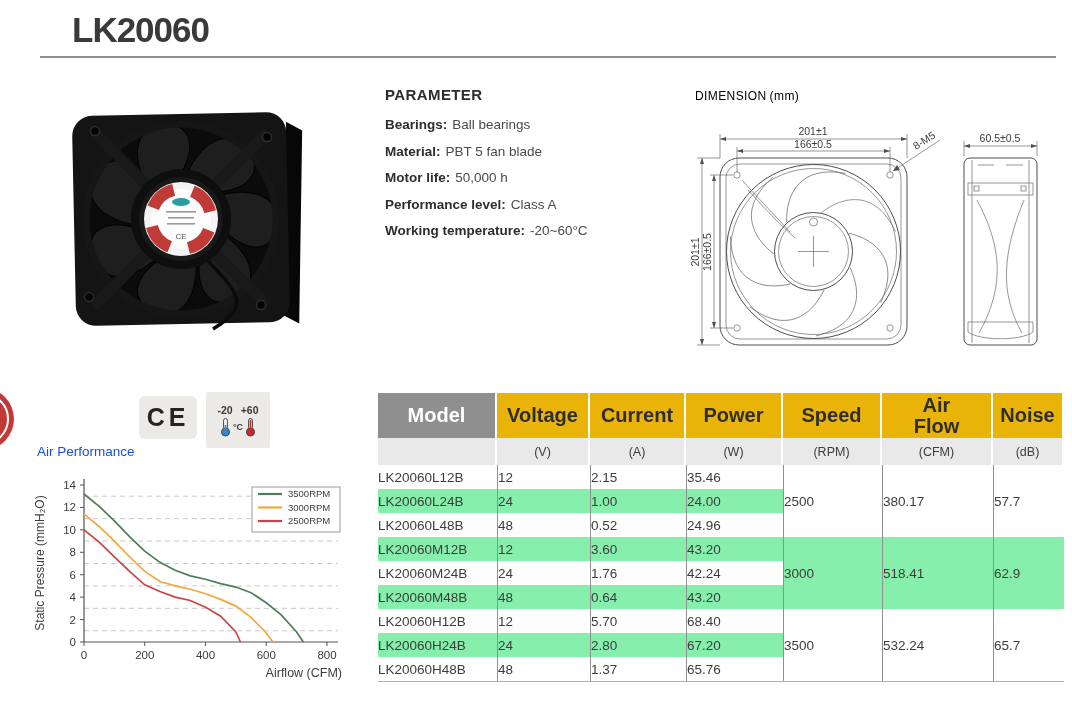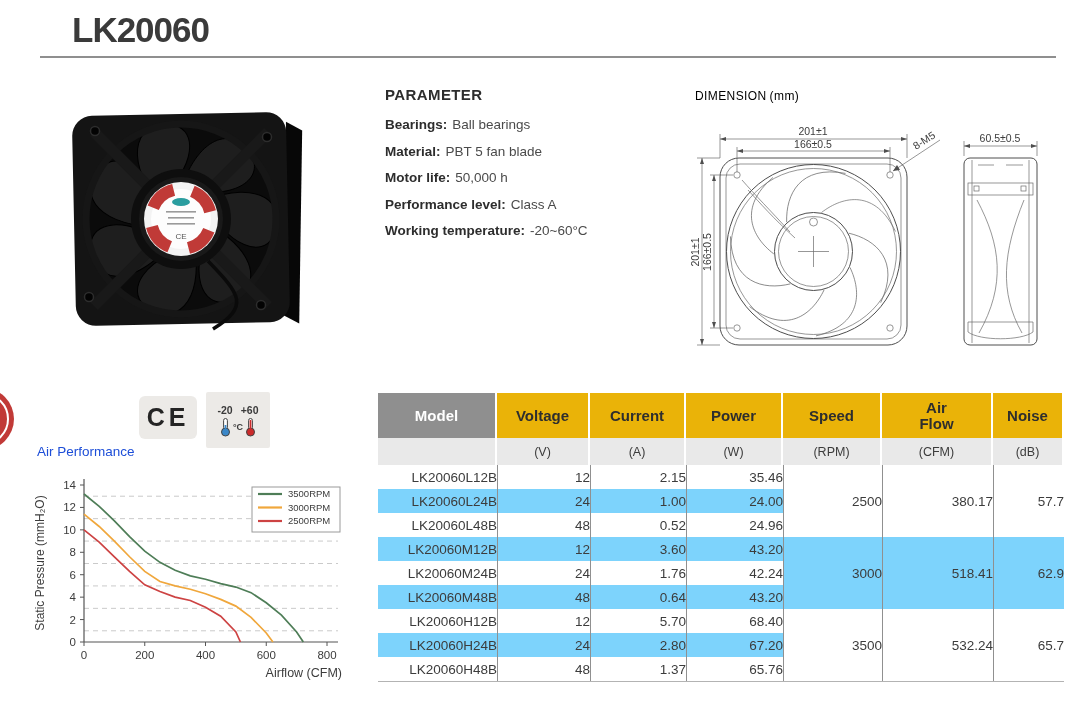--- a/index.html
+++ b/index.html
@@ -49,7 +49,7 @@
   
   #spec-table { position:absolute; left:378px; top:393px; width:686px; border-collapse:separate; border-spacing:0;
     table-layout:fixed; border-bottom:1px solid #b3b3b3; }
-  #spec-table thead th { height:45px; text-align:center; vertical-align:middle; font-size:15px; font-weight:bold;
+  #spec-table thead th { height:45px; text-align:center; vertical-align:middle; font-size:20px; font-weight:bold;
     border-right:2px solid #fff; }
   #spec-table th.model-h { background:#8f8f8f; color:#fff; }
   #spec-table th.col-h { background:#eab308; color:#2e2e2e; line-height:1.05; white-space:pre-line; }

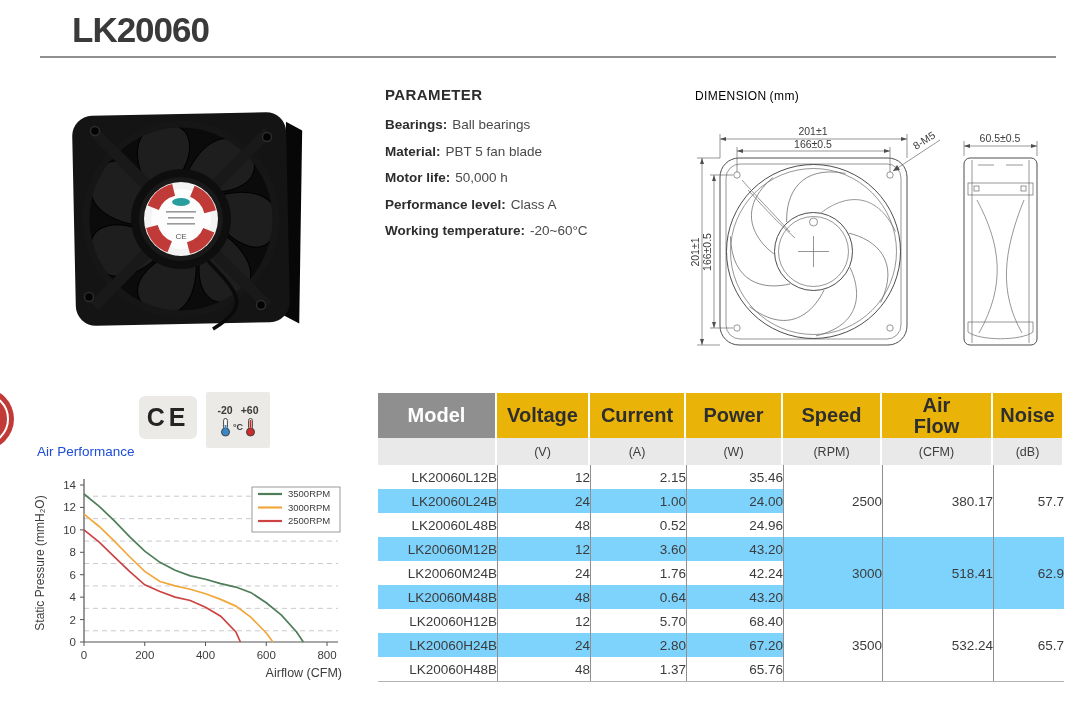--- a/index.html
+++ b/index.html
@@ -55,7 +55,7 @@
   #spec-table th.col-h { background:#eab308; color:#2e2e2e; line-height:1.05; white-space:pre-line; }
   #spec-table tr.units td { height:27px; background:#e9e9e9; font-size:12.5px; text-align:center;
     border-right:2px solid #fff; color:#3c3c3c; }
-  #spec-table tbody td { height:24px; text-align:right; font-size:13.5px; color:#3c3c3c; }
+  #spec-table tbody td { height:24px; text-align:left; font-size:13.5px; color:#3c3c3c; }
   #spec-table tbody td.vl { border-left:1px solid #909090; }
   .white { background:#fff; } .gray { background:#7dd3fc; }
 

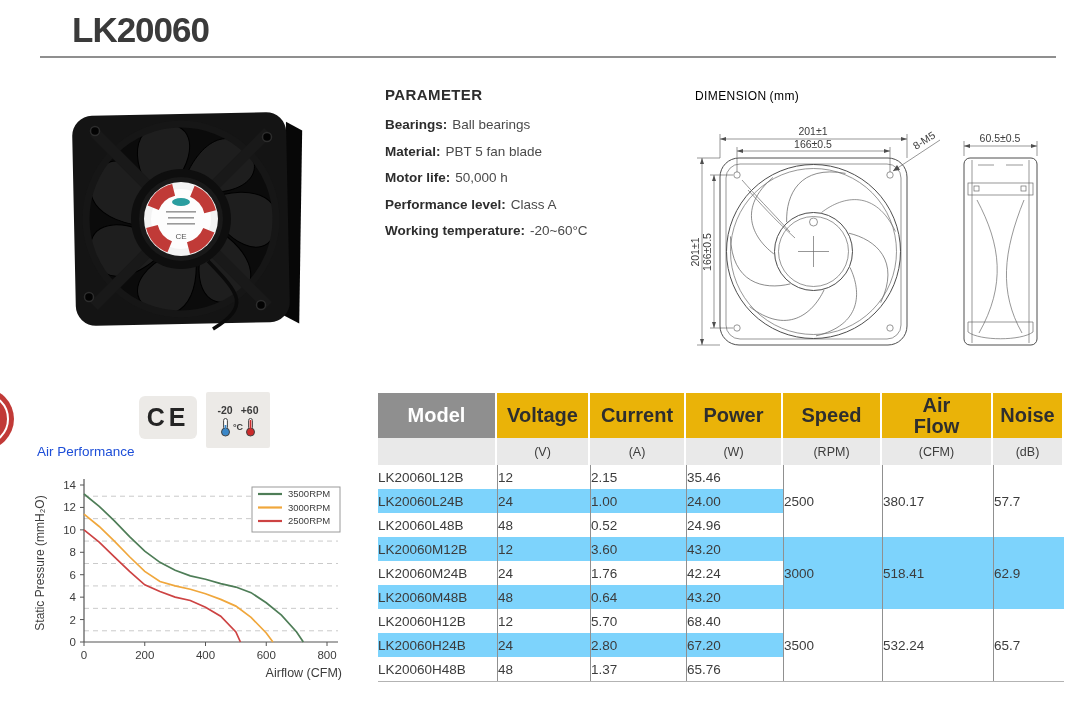--- a/index.html
+++ b/index.html
@@ -57,7 +57,7 @@
     border-right:2px solid #fff; color:#3c3c3c; }
   #spec-table tbody td { height:24px; text-align:left; font-size:13.5px; color:#3c3c3c; }
   #spec-table tbody td.vl { border-left:1px solid #909090; }
-  .white { background:#fff; } .gray { background:#7dd3fc; }
+  .white { background:#fff; } .gray { background:#86efac; }
 
   .fan-photo { position:absolute; left:58px; top:96px; }
 </style>

